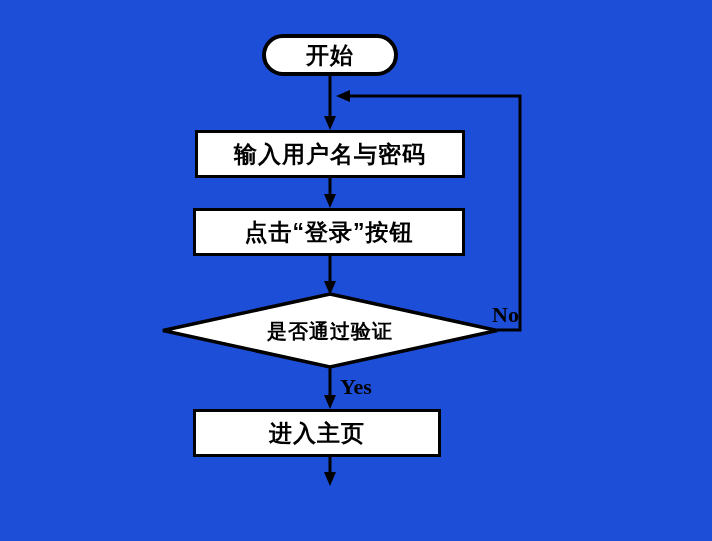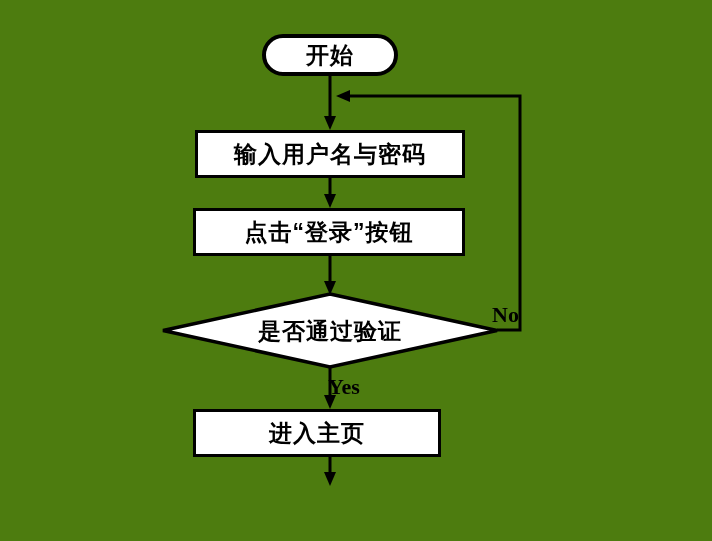--- a/index.html
+++ b/index.html
@@ -11,7 +11,7 @@
     position: relative;
     width: 712px;
     height: 541px;
-    background: #4d7c0f;
+    background: #1d4ed8;
     overflow: hidden;
     font-family: "Liberation Sans", "DejaVu Sans", sans-serif;
   }

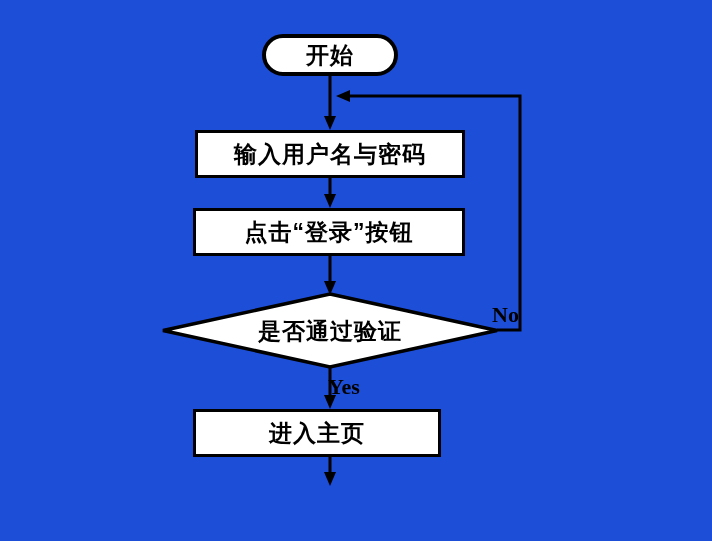--- a/index.html
+++ b/index.html
@@ -53,7 +53,7 @@
     justify-content: center;
     color: #000000;
     font-weight: bold;
-    font-size: 23px;
+    font-size: 20px;
     letter-spacing: 1px;
     white-space: nowrap;
   }

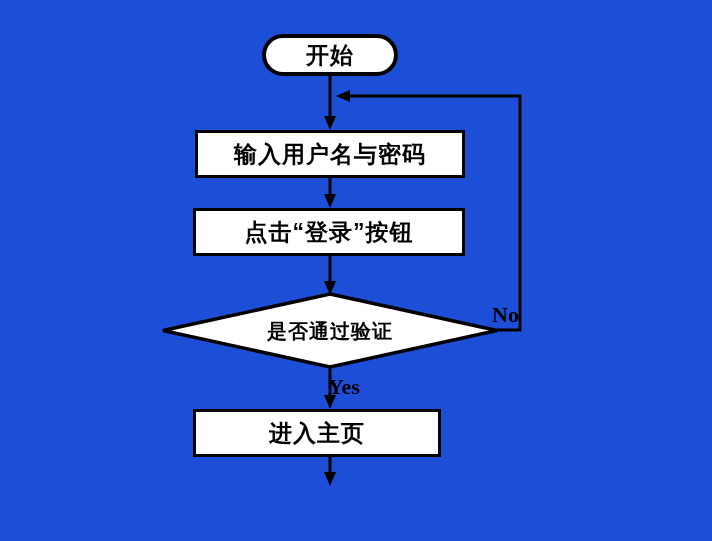--- a/index.html
+++ b/index.html
@@ -66,7 +66,7 @@
     line-height: 1;
     white-space: nowrap;
   }
-  .edge-label-yes { left: 328px; top: 376px; }
+  .edge-label-yes { left: 340px; top: 376px; }
   .edge-label-no  { left: 492px; top: 304px; }
   .watermark {
     position: absolute;

